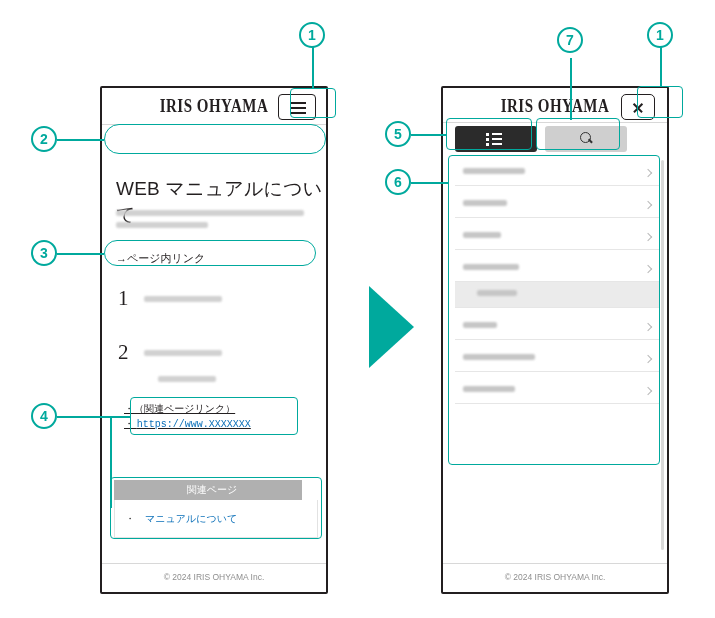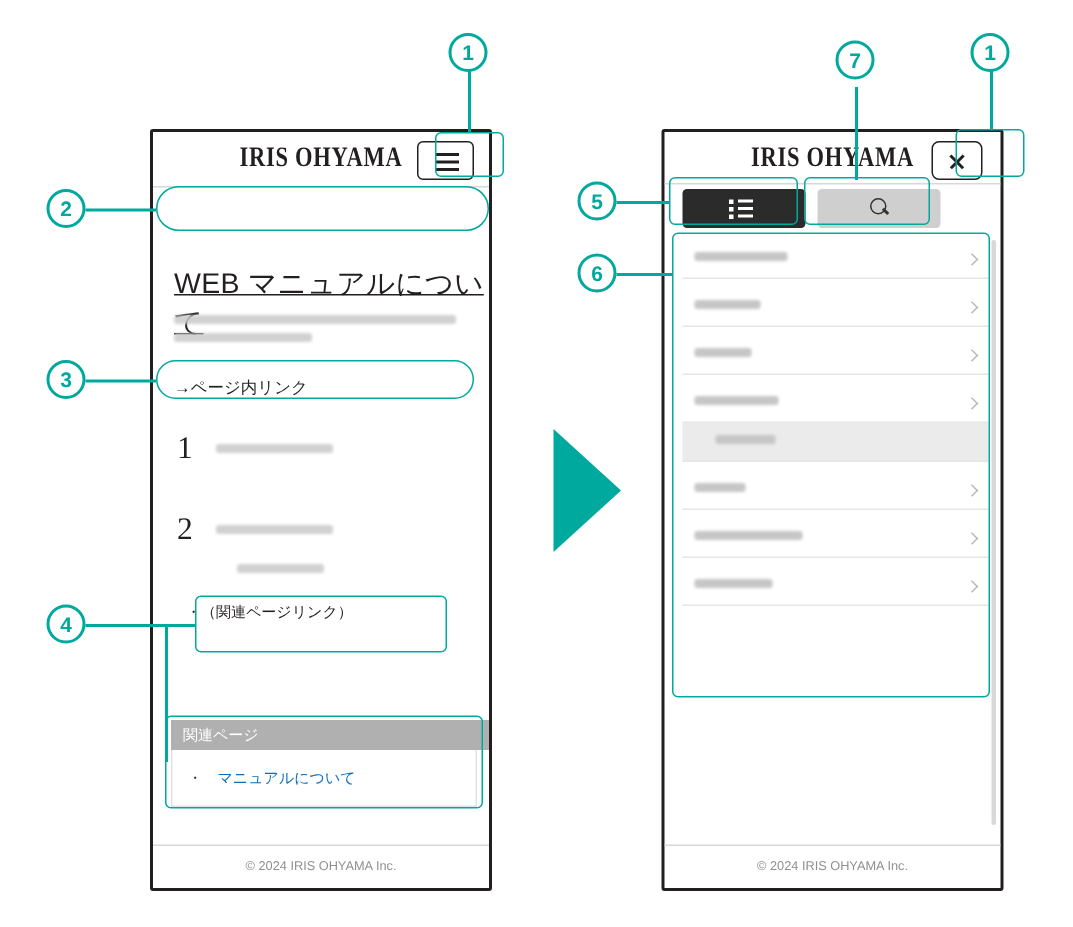--- a/index.html
+++ b/index.html
@@ -120,7 +120,6 @@
     font-size: 19px;
     color: #231f20;
     letter-spacing: 0.2px;
-    text-decoration: underline;
   }
   .blurline {
     position: absolute;

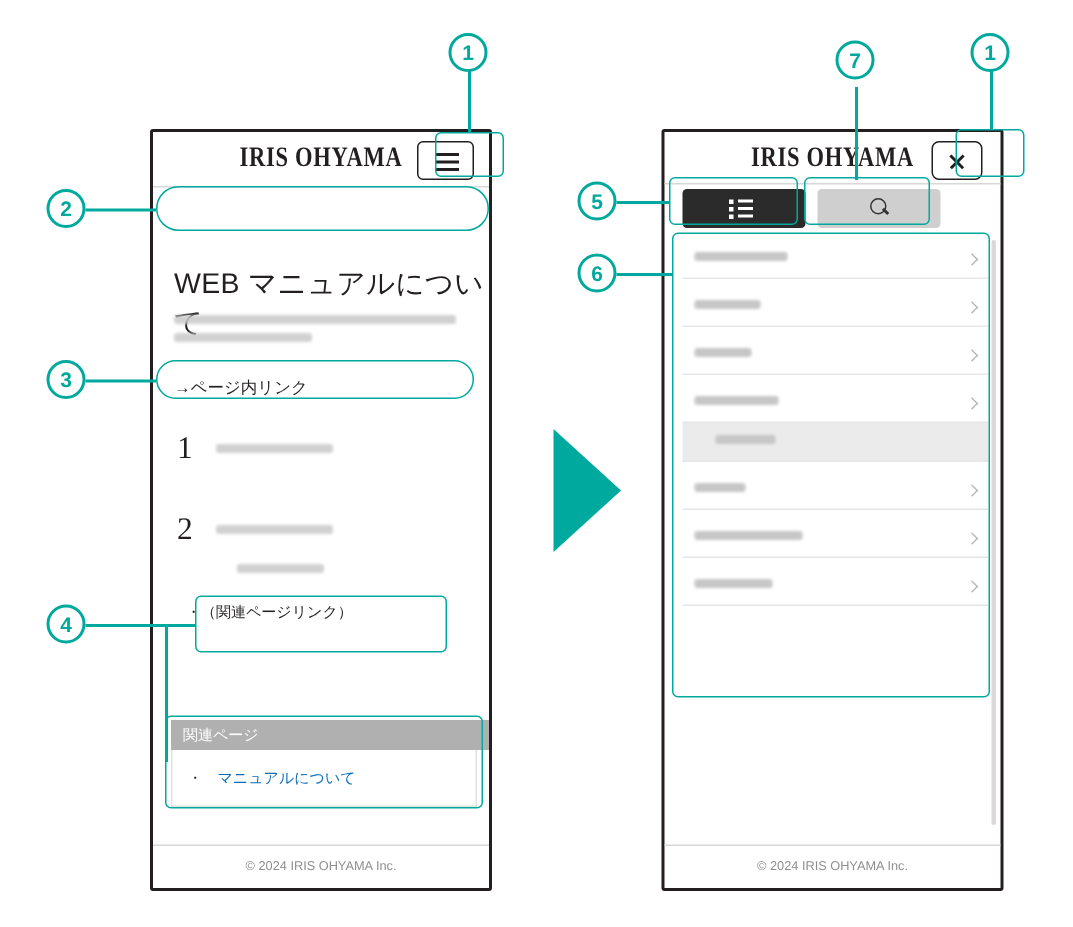--- a/index.html
+++ b/index.html
@@ -149,6 +149,7 @@
     font-size: 10px;
     color: #231f20;
     line-height: 15px;
+    text-decoration: underline;
   }
   .link-list .url { color: #0a6fb8; font-family: "Liberation Mono", monospace; font-size: 10px; }
   .rel-header {

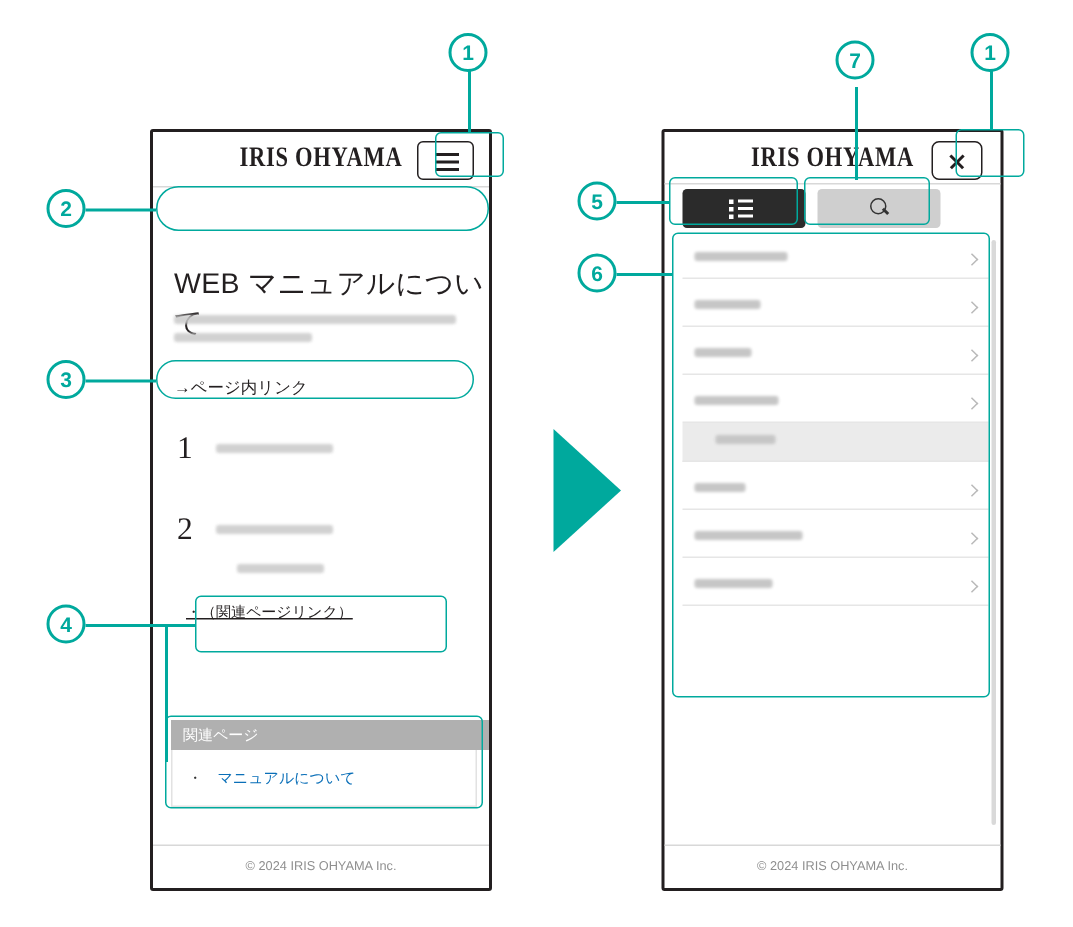--- a/index.html
+++ b/index.html
@@ -368,6 +368,7 @@
 
     <div class="link-list">
       <div><span>・（関連ページリンク）</span></div>
+      <div><span>・</span> <span class="url">https://www.XXXXXXX</span></div>
     </div>
 
     <div class="rel-header">

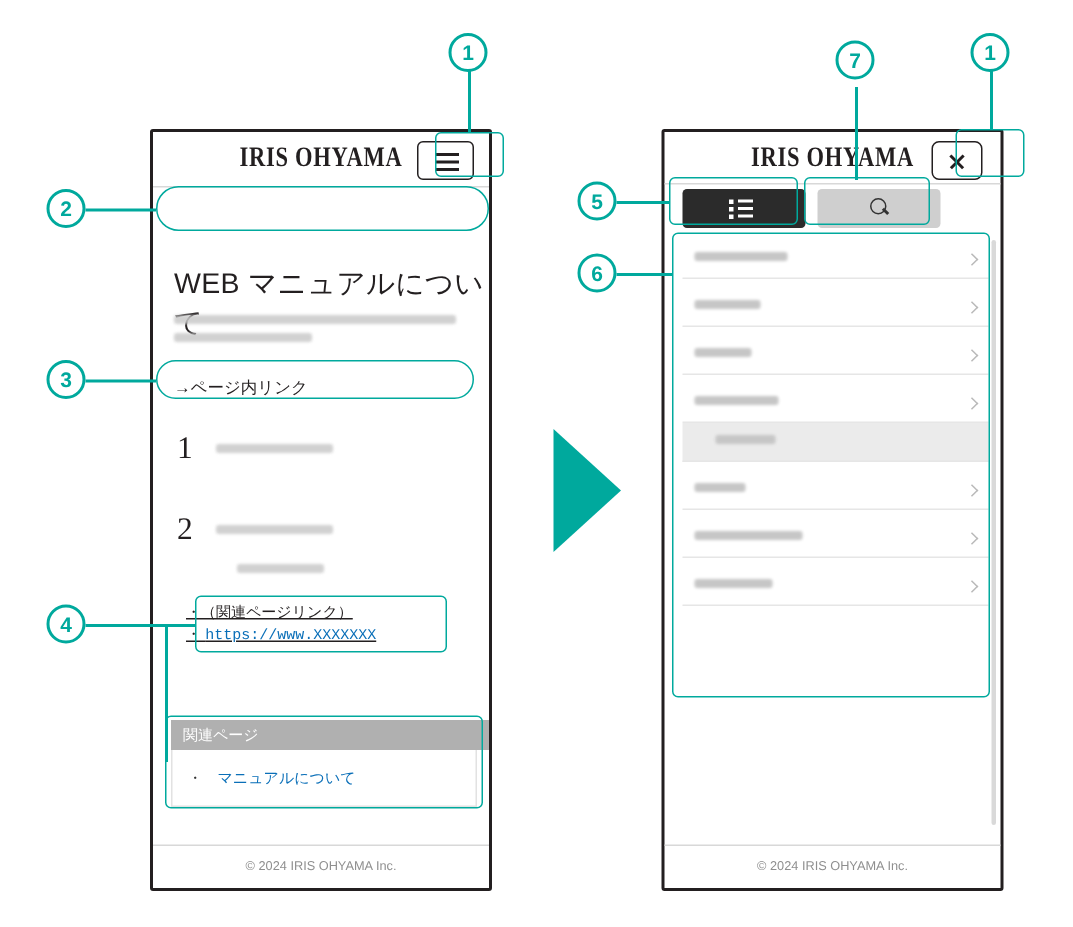--- a/index.html
+++ b/index.html
@@ -156,7 +156,7 @@
     position: absolute;
     left: 12px;
     top: 392px;
-    width: 212px;
+    width: 188px;
     height: 20px;
     background: #b0b0b0;
     color: #ffffff;
@@ -165,6 +165,7 @@
     align-items: center;
     padding-left: 8px;
     box-sizing: border-box;
+    justify-content: center;
   }
   .rel-item {
     position: absolute;

